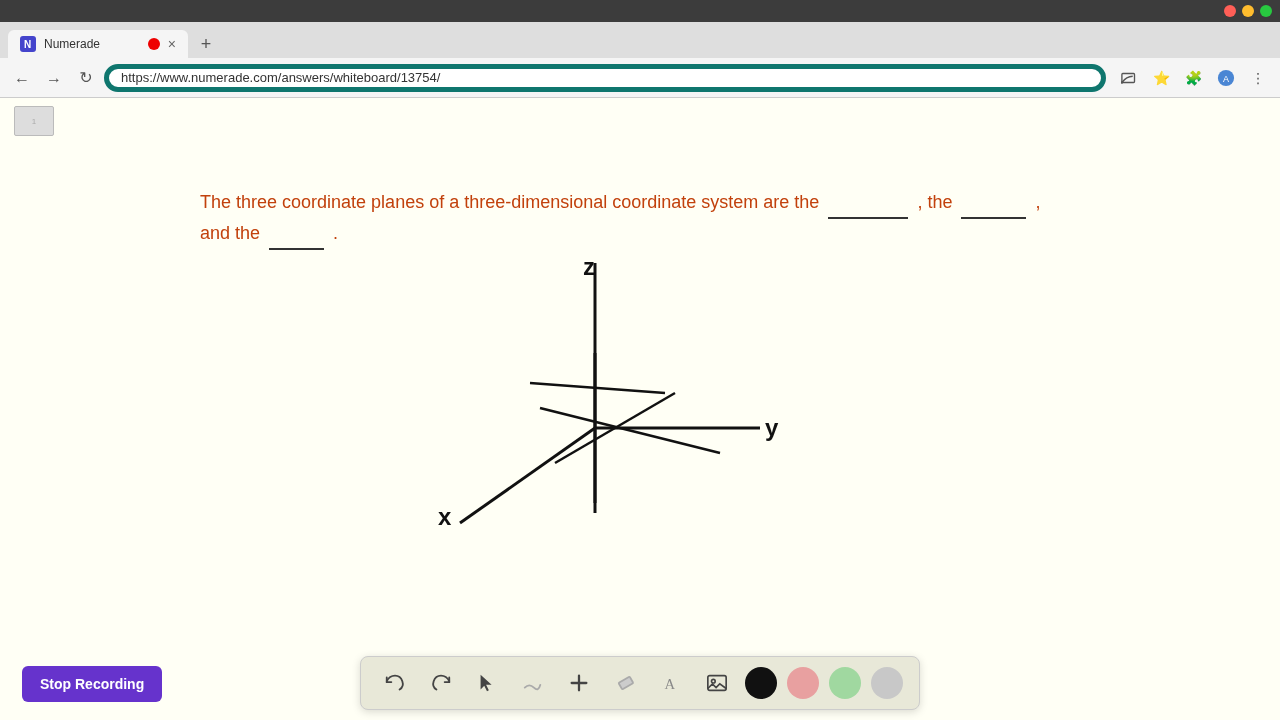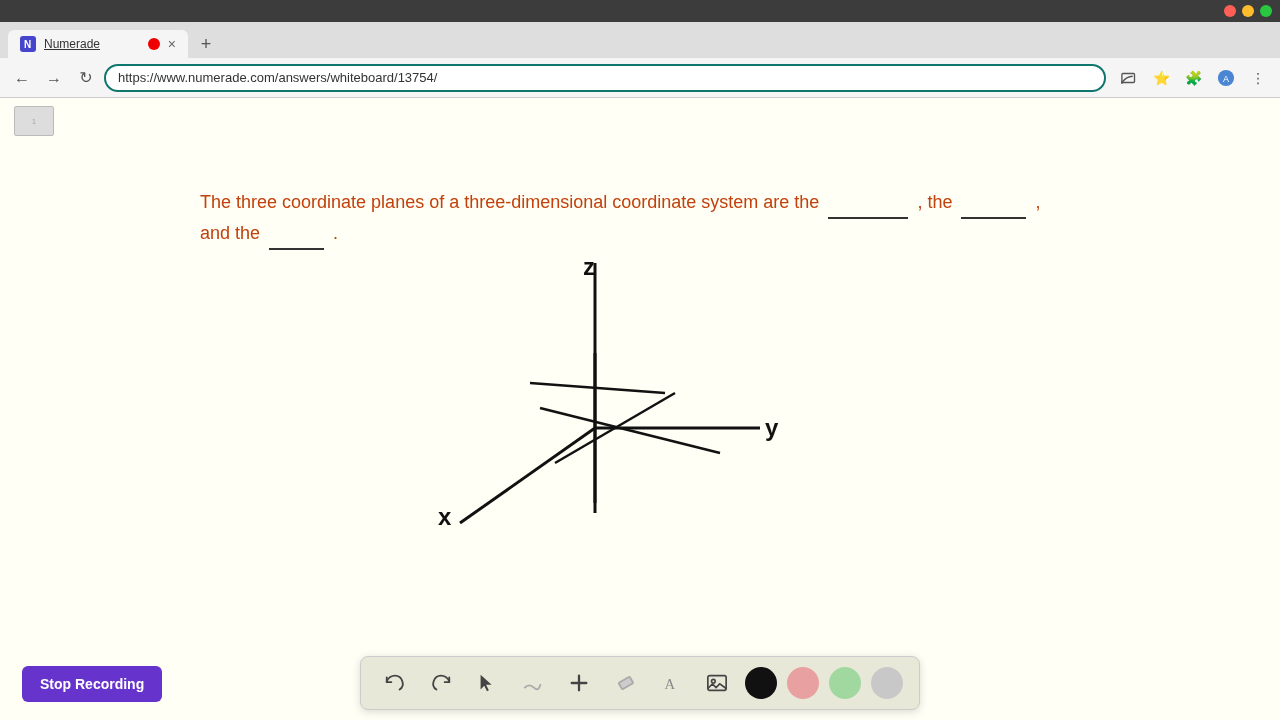--- a/index.html
+++ b/index.html
@@ -72,7 +72,6 @@
       font-size: 12px;
       color: #333;
       flex: 1;
-      text-decoration: underline;
     }
 
     .tab-recording-dot {

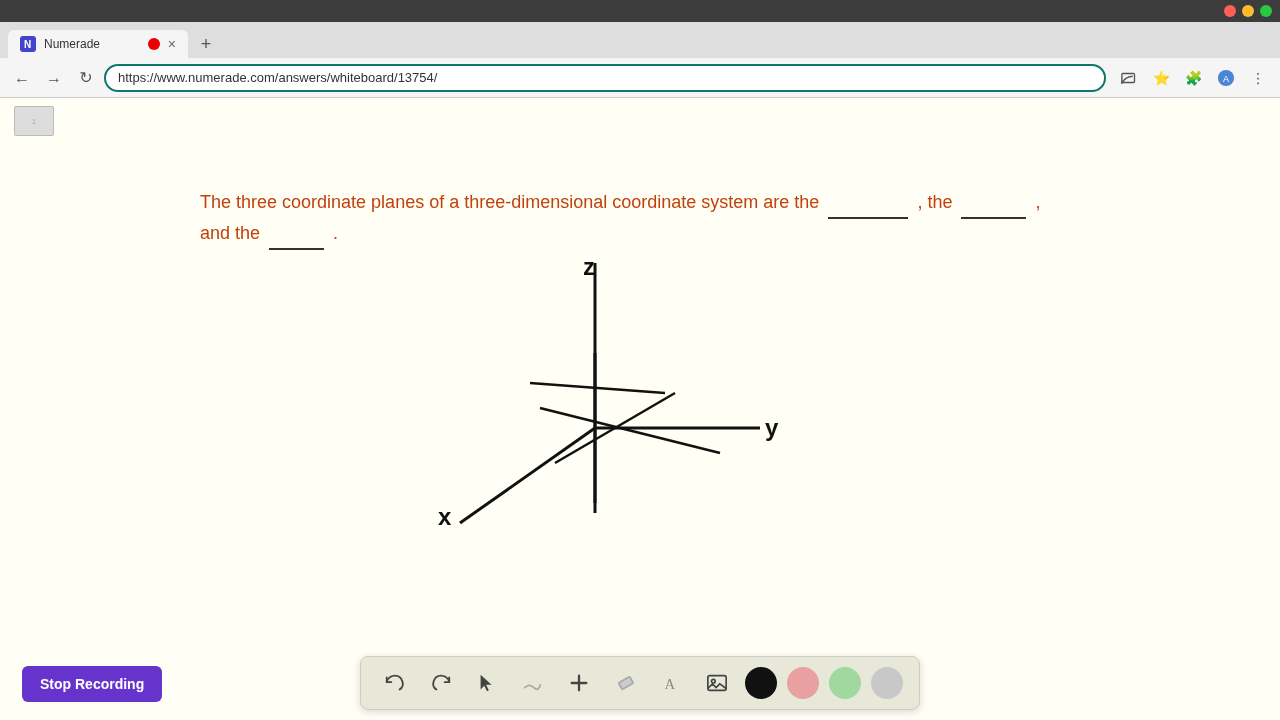--- a/index.html
+++ b/index.html
@@ -125,7 +125,7 @@
       flex: 1;
       height: 28px;
       background: white;
-      border: 2px solid #0f766e;
+      border: 5px solid #0f766e;
       border-radius: 14px;
       display: flex;
       align-items: center;

